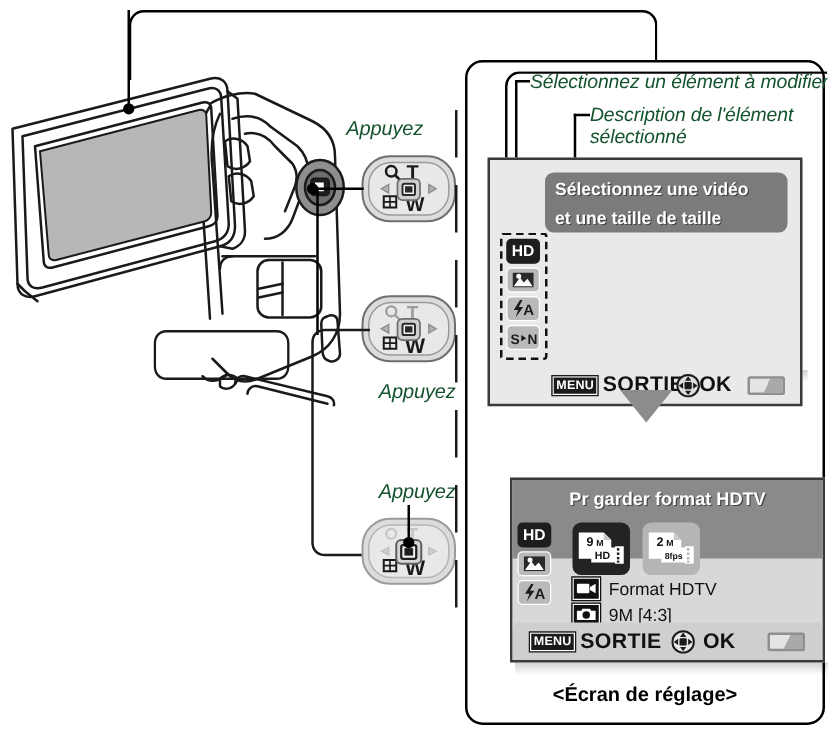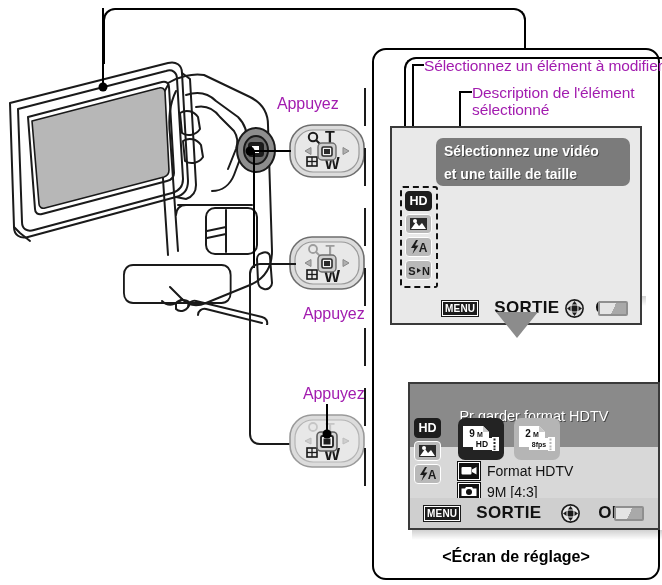--- a/index.html
+++ b/index.html
@@ -20,11 +20,12 @@
   
   .lbl {
     position: absolute;
-    color: #a21caf;
+    color: #14532d;
     font-size: 15.5px;
     line-height: 17.5px;
     white-space: nowrap;
     letter-spacing: -0.1px;
+    font-style: italic;
   }
 
   .appuyez { font-size: 16px; }

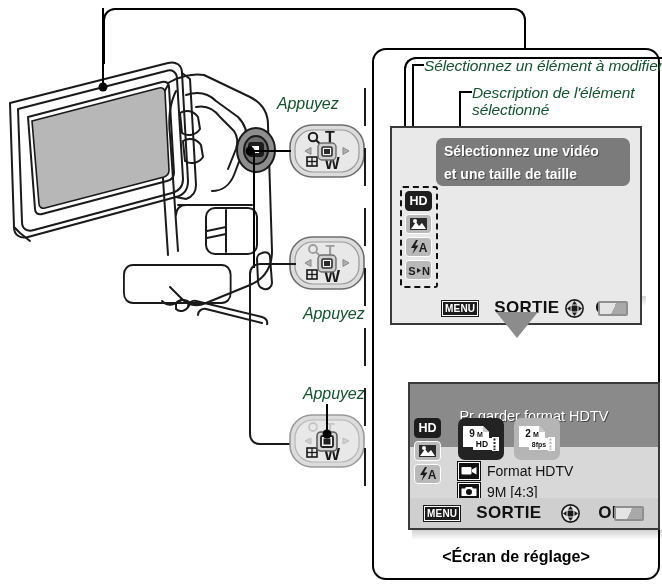--- a/index.html
+++ b/index.html
@@ -123,7 +123,6 @@
     font-size: 17px;
     color: #111;
     letter-spacing: 0.3px;
-    gap: 12px;
   }
   .statusbar.bot { background: #cfcfcf; }
   .menu-chip {

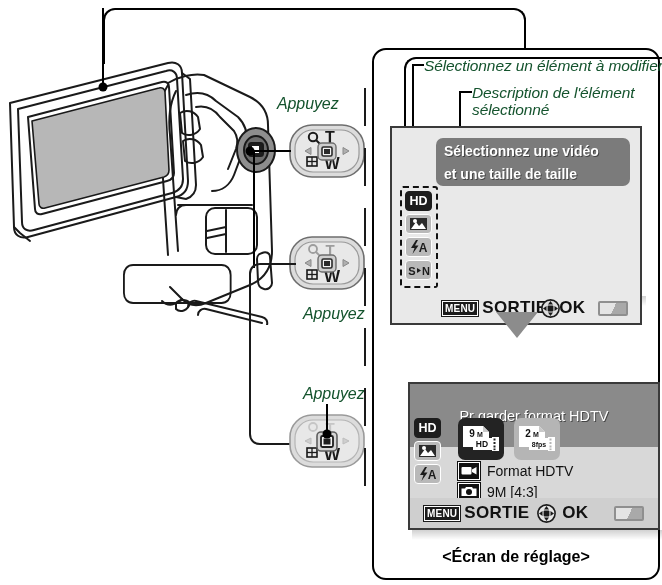--- a/index.html
+++ b/index.html
@@ -148,9 +148,9 @@
 
   
   .bot-title {
-    position: absolute; left: 0; top: 24px; width: 100%;
+    position: absolute; left: 0; top: 8px; width: 100%;
     text-align: center;
-    color: #fff; font-weight: normal; font-size: 14.5px;
+    color: #fff; font-weight: bold; font-size: 14.5px;
     text-shadow: 1px 1px 0 rgba(0,0,0,.5);
   }
   .bot-upper {

